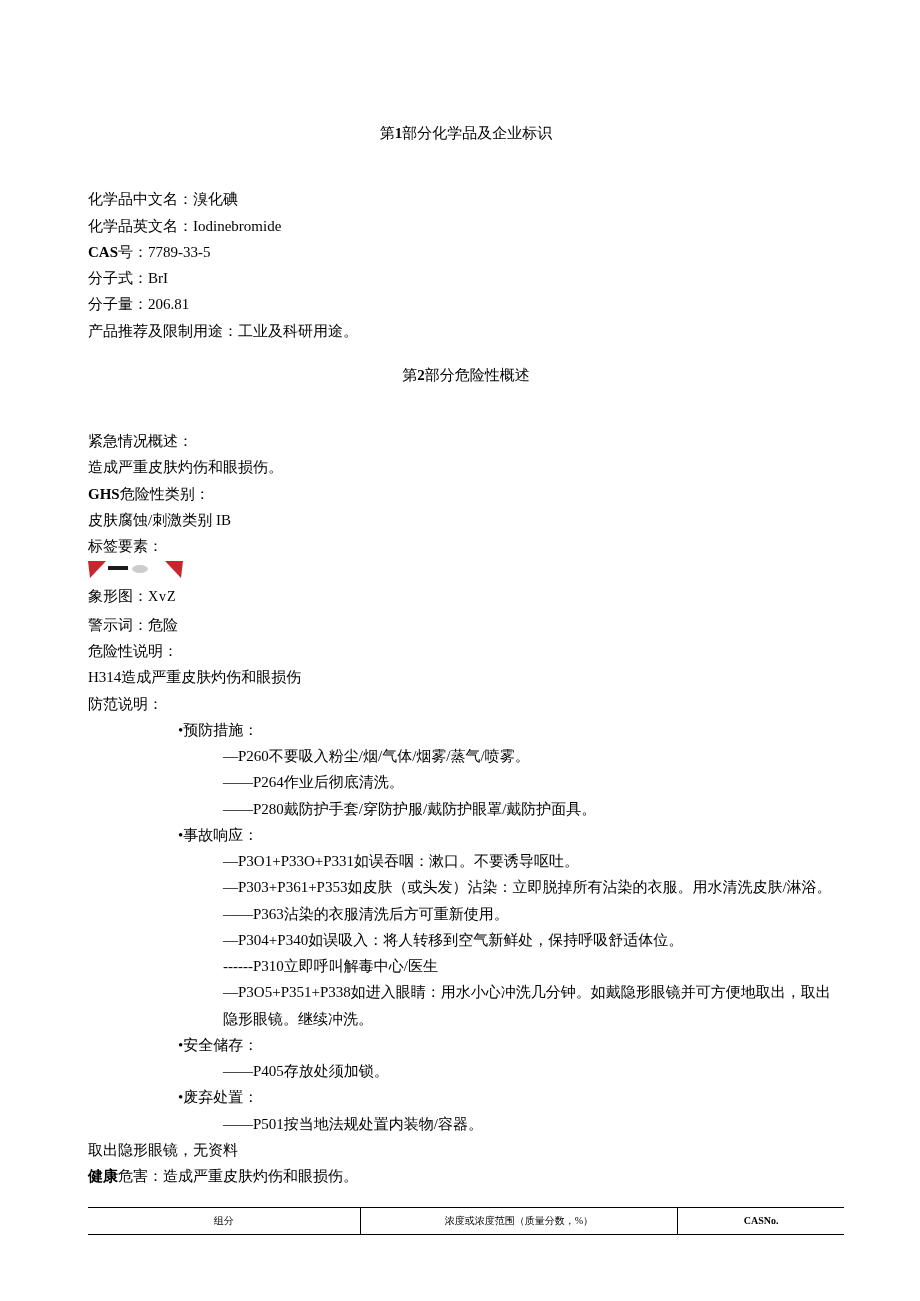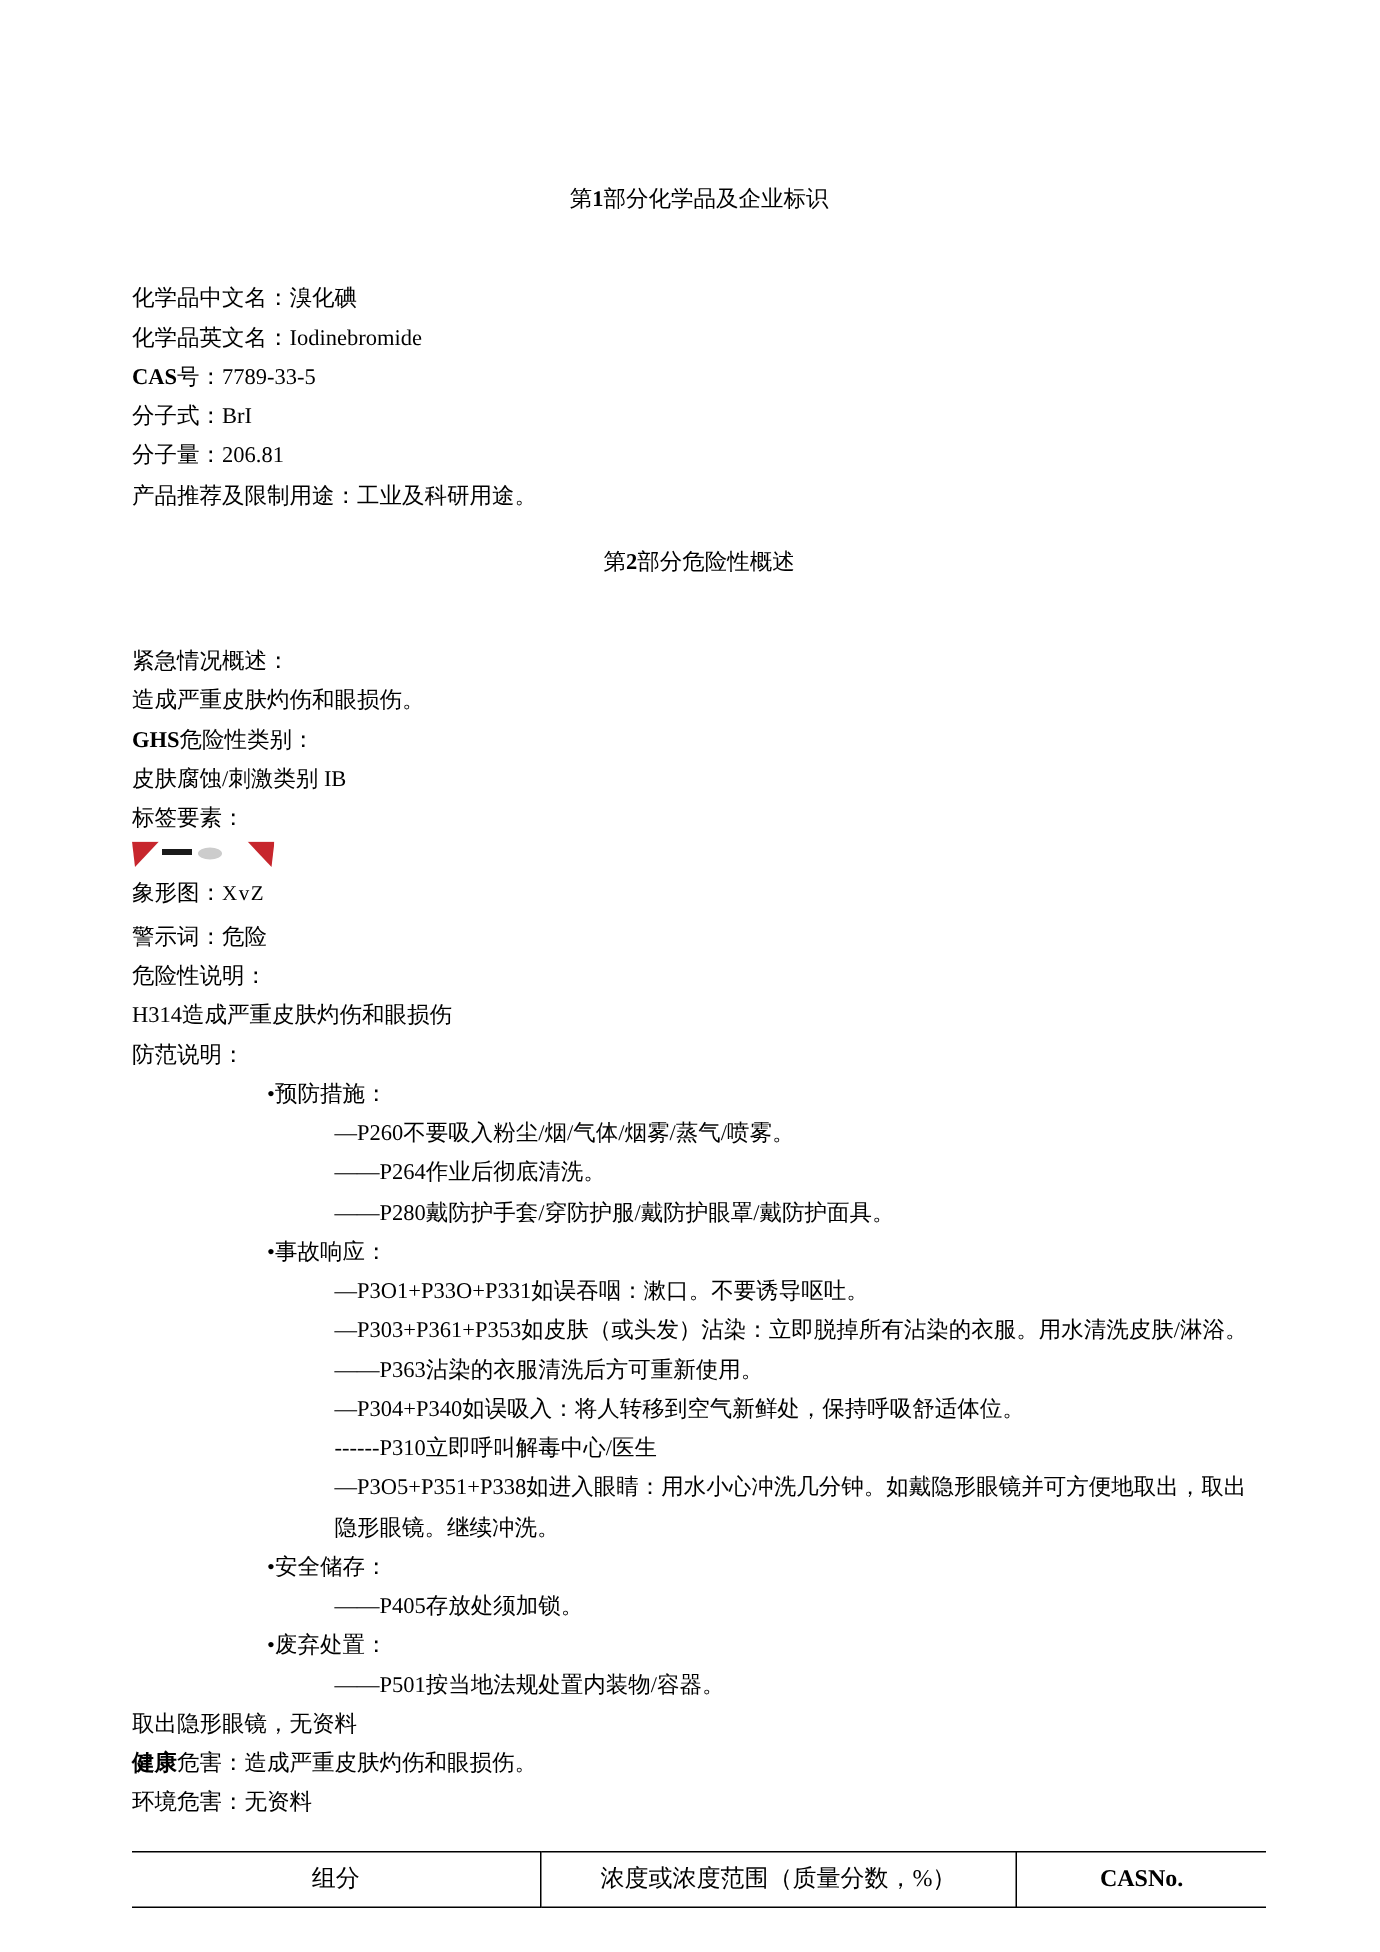--- a/index.html
+++ b/index.html
@@ -161,9 +161,6 @@
     <p class="line">
       <span class="bold">健康</span><span>危害：</span><span>造成严重皮肤灼伤和眼损伤。</span>
     </p>
-    <p class="line">
-      <span>环境危害：</span><span>无资料</span>
-    </p>
   </div>
 
   <table class="comp">

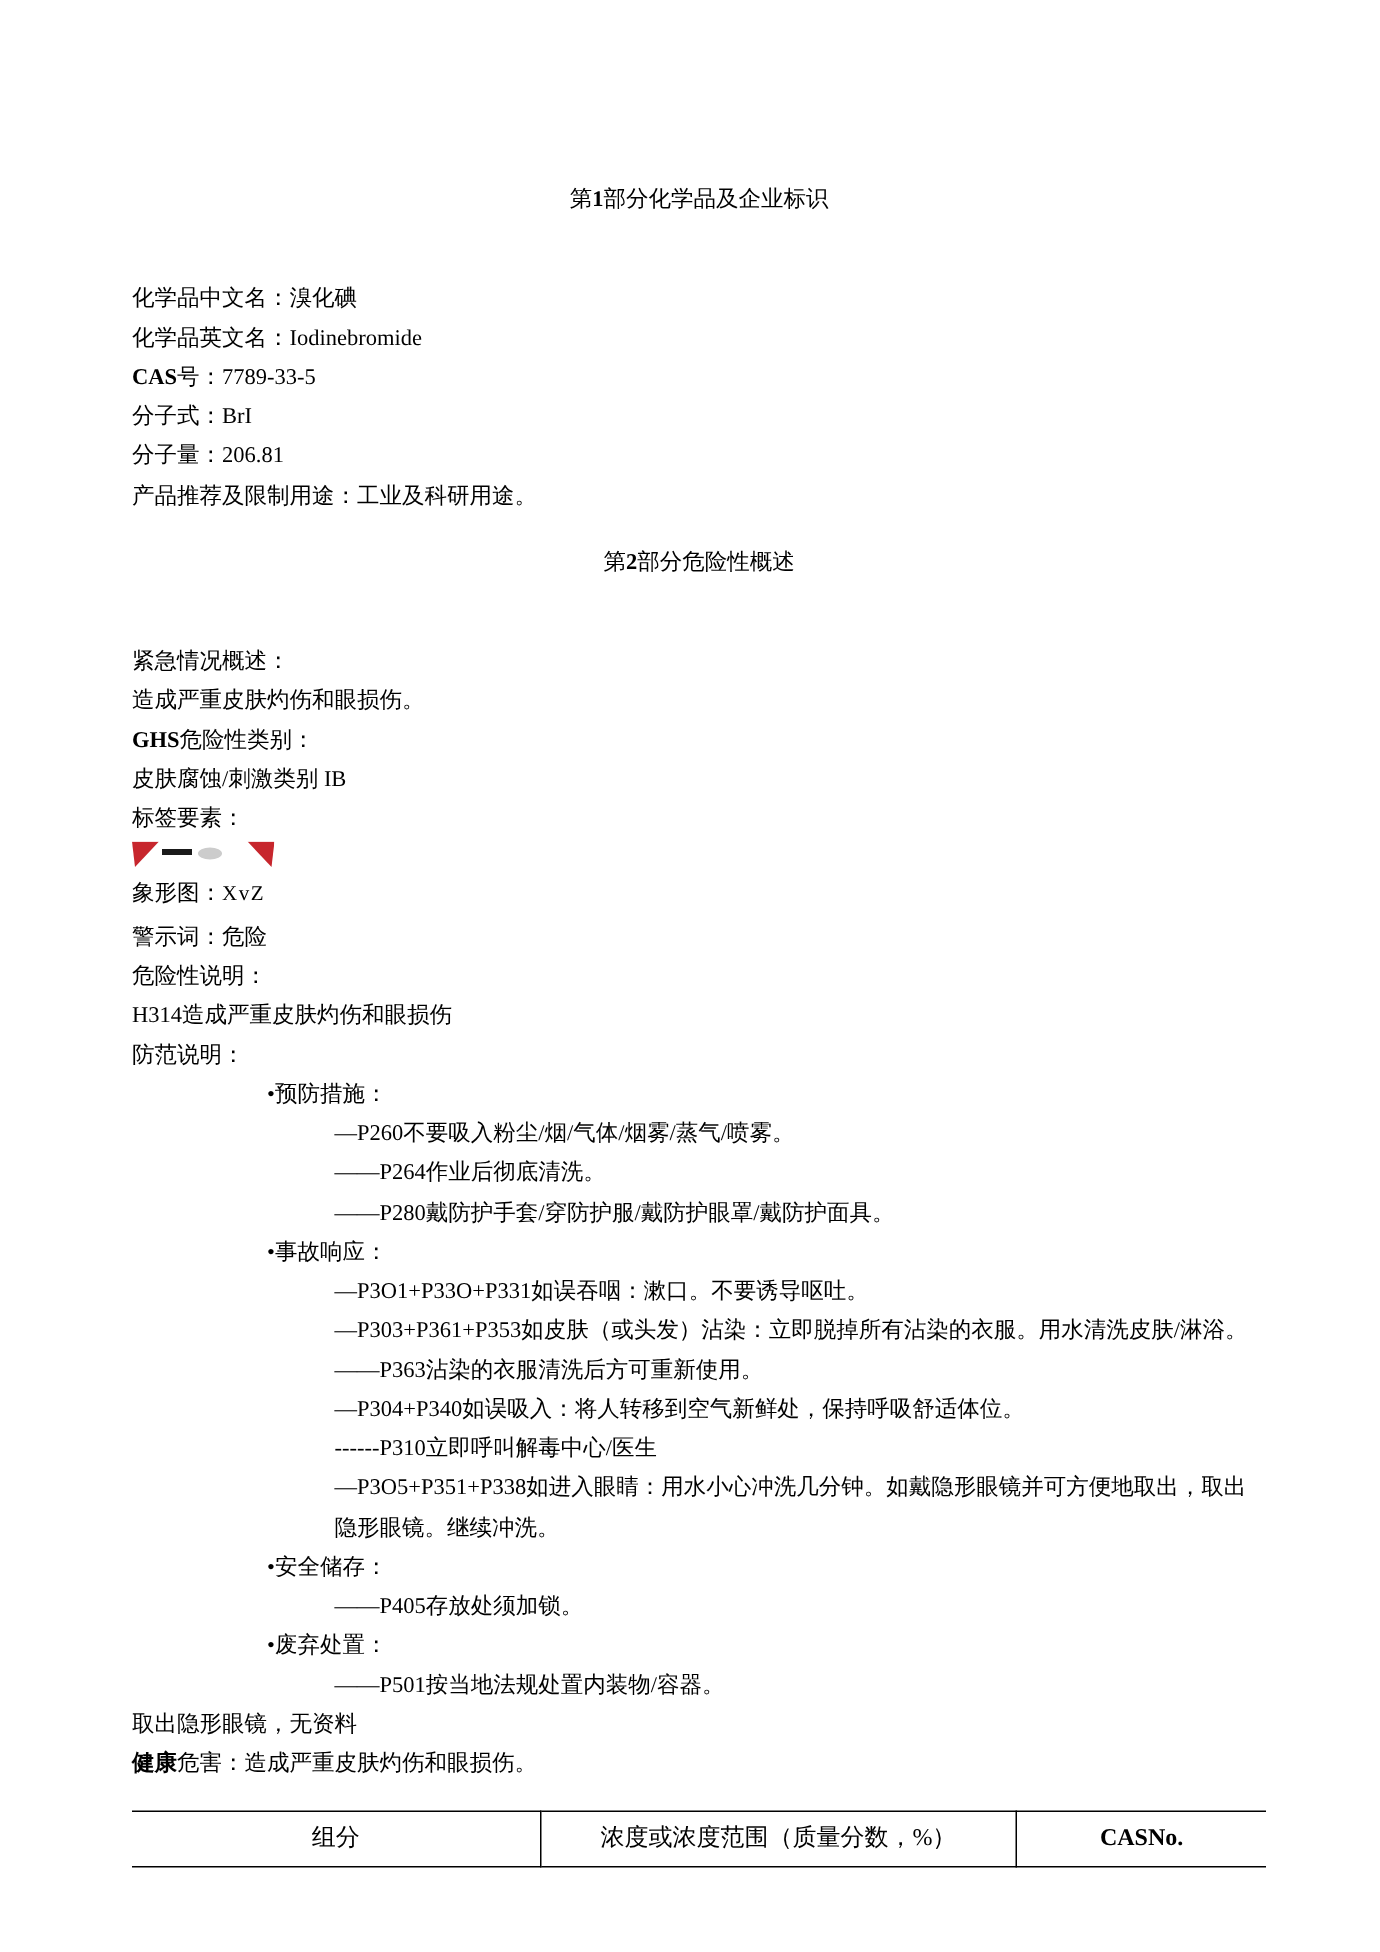--- a/index.html
+++ b/index.html
@@ -62,7 +62,7 @@
     border-right: 1px solid #000;
     padding: 4px 6px;
     text-align: center;
-    font-size: 16px;
+    font-size: 10px;
   }
   table.comp th:first-child, table.comp td:first-child { border-left: none; }
   table.comp th:last-child, table.comp td:last-child { border-right: none; }

